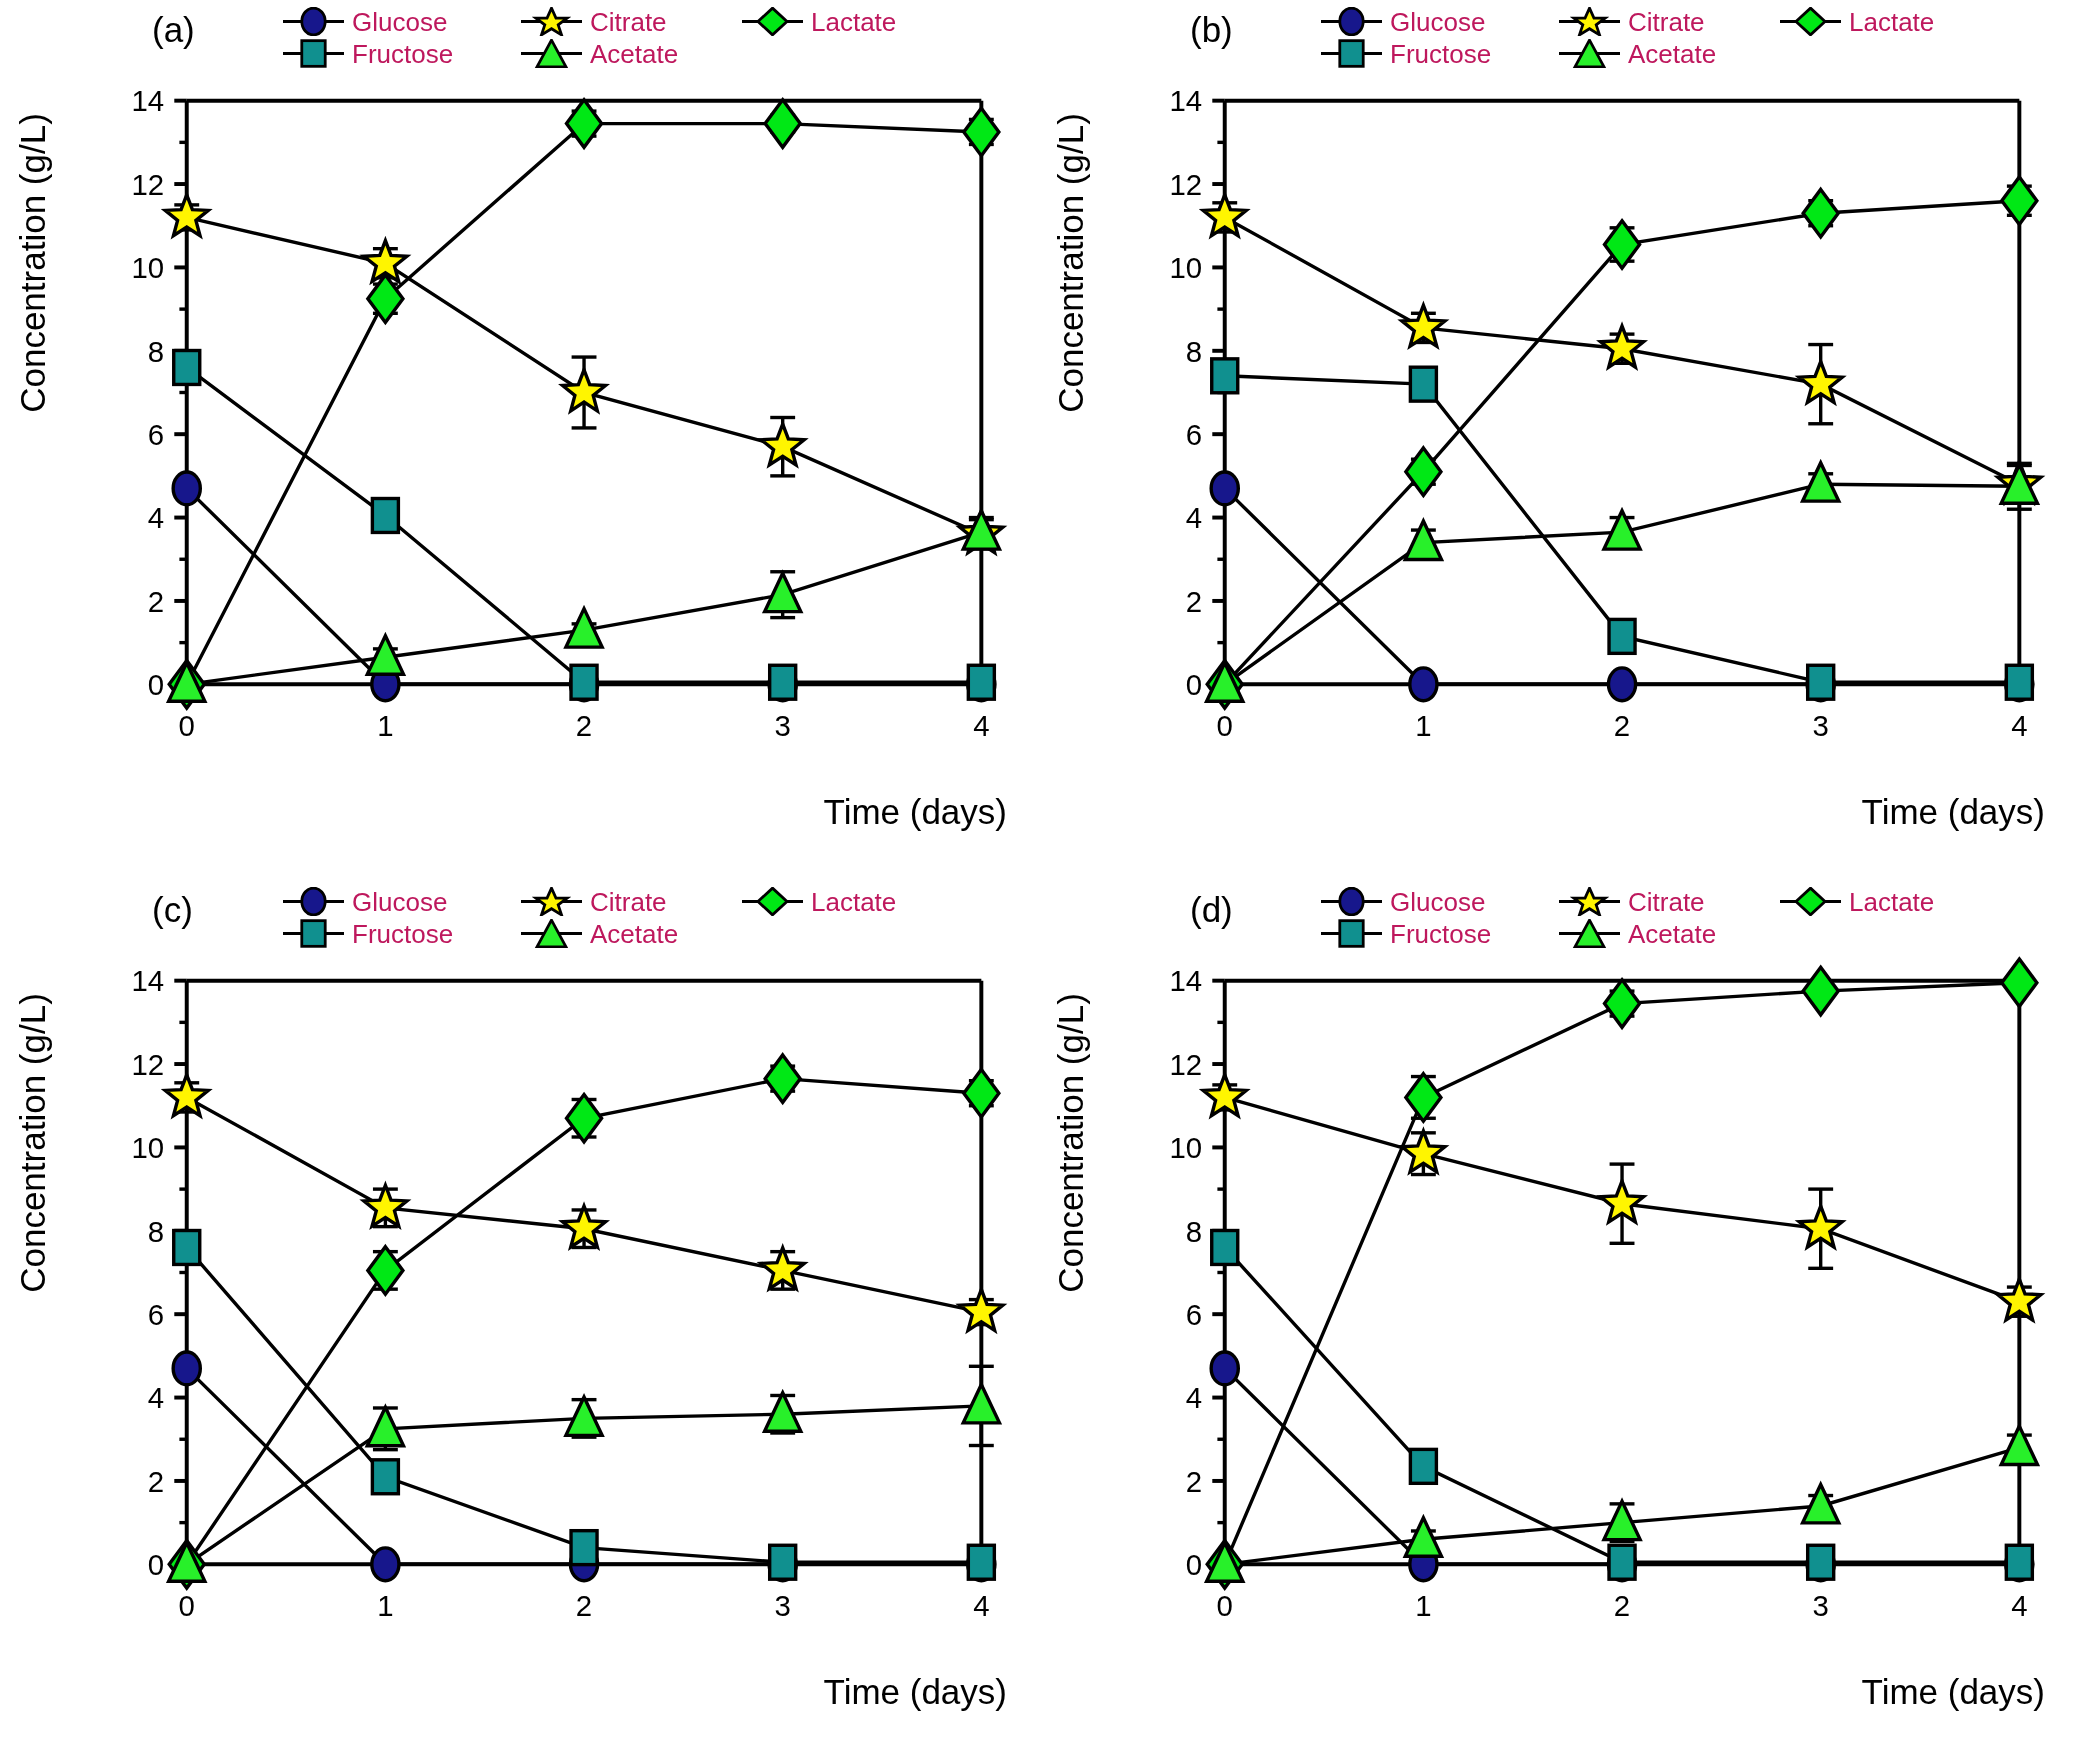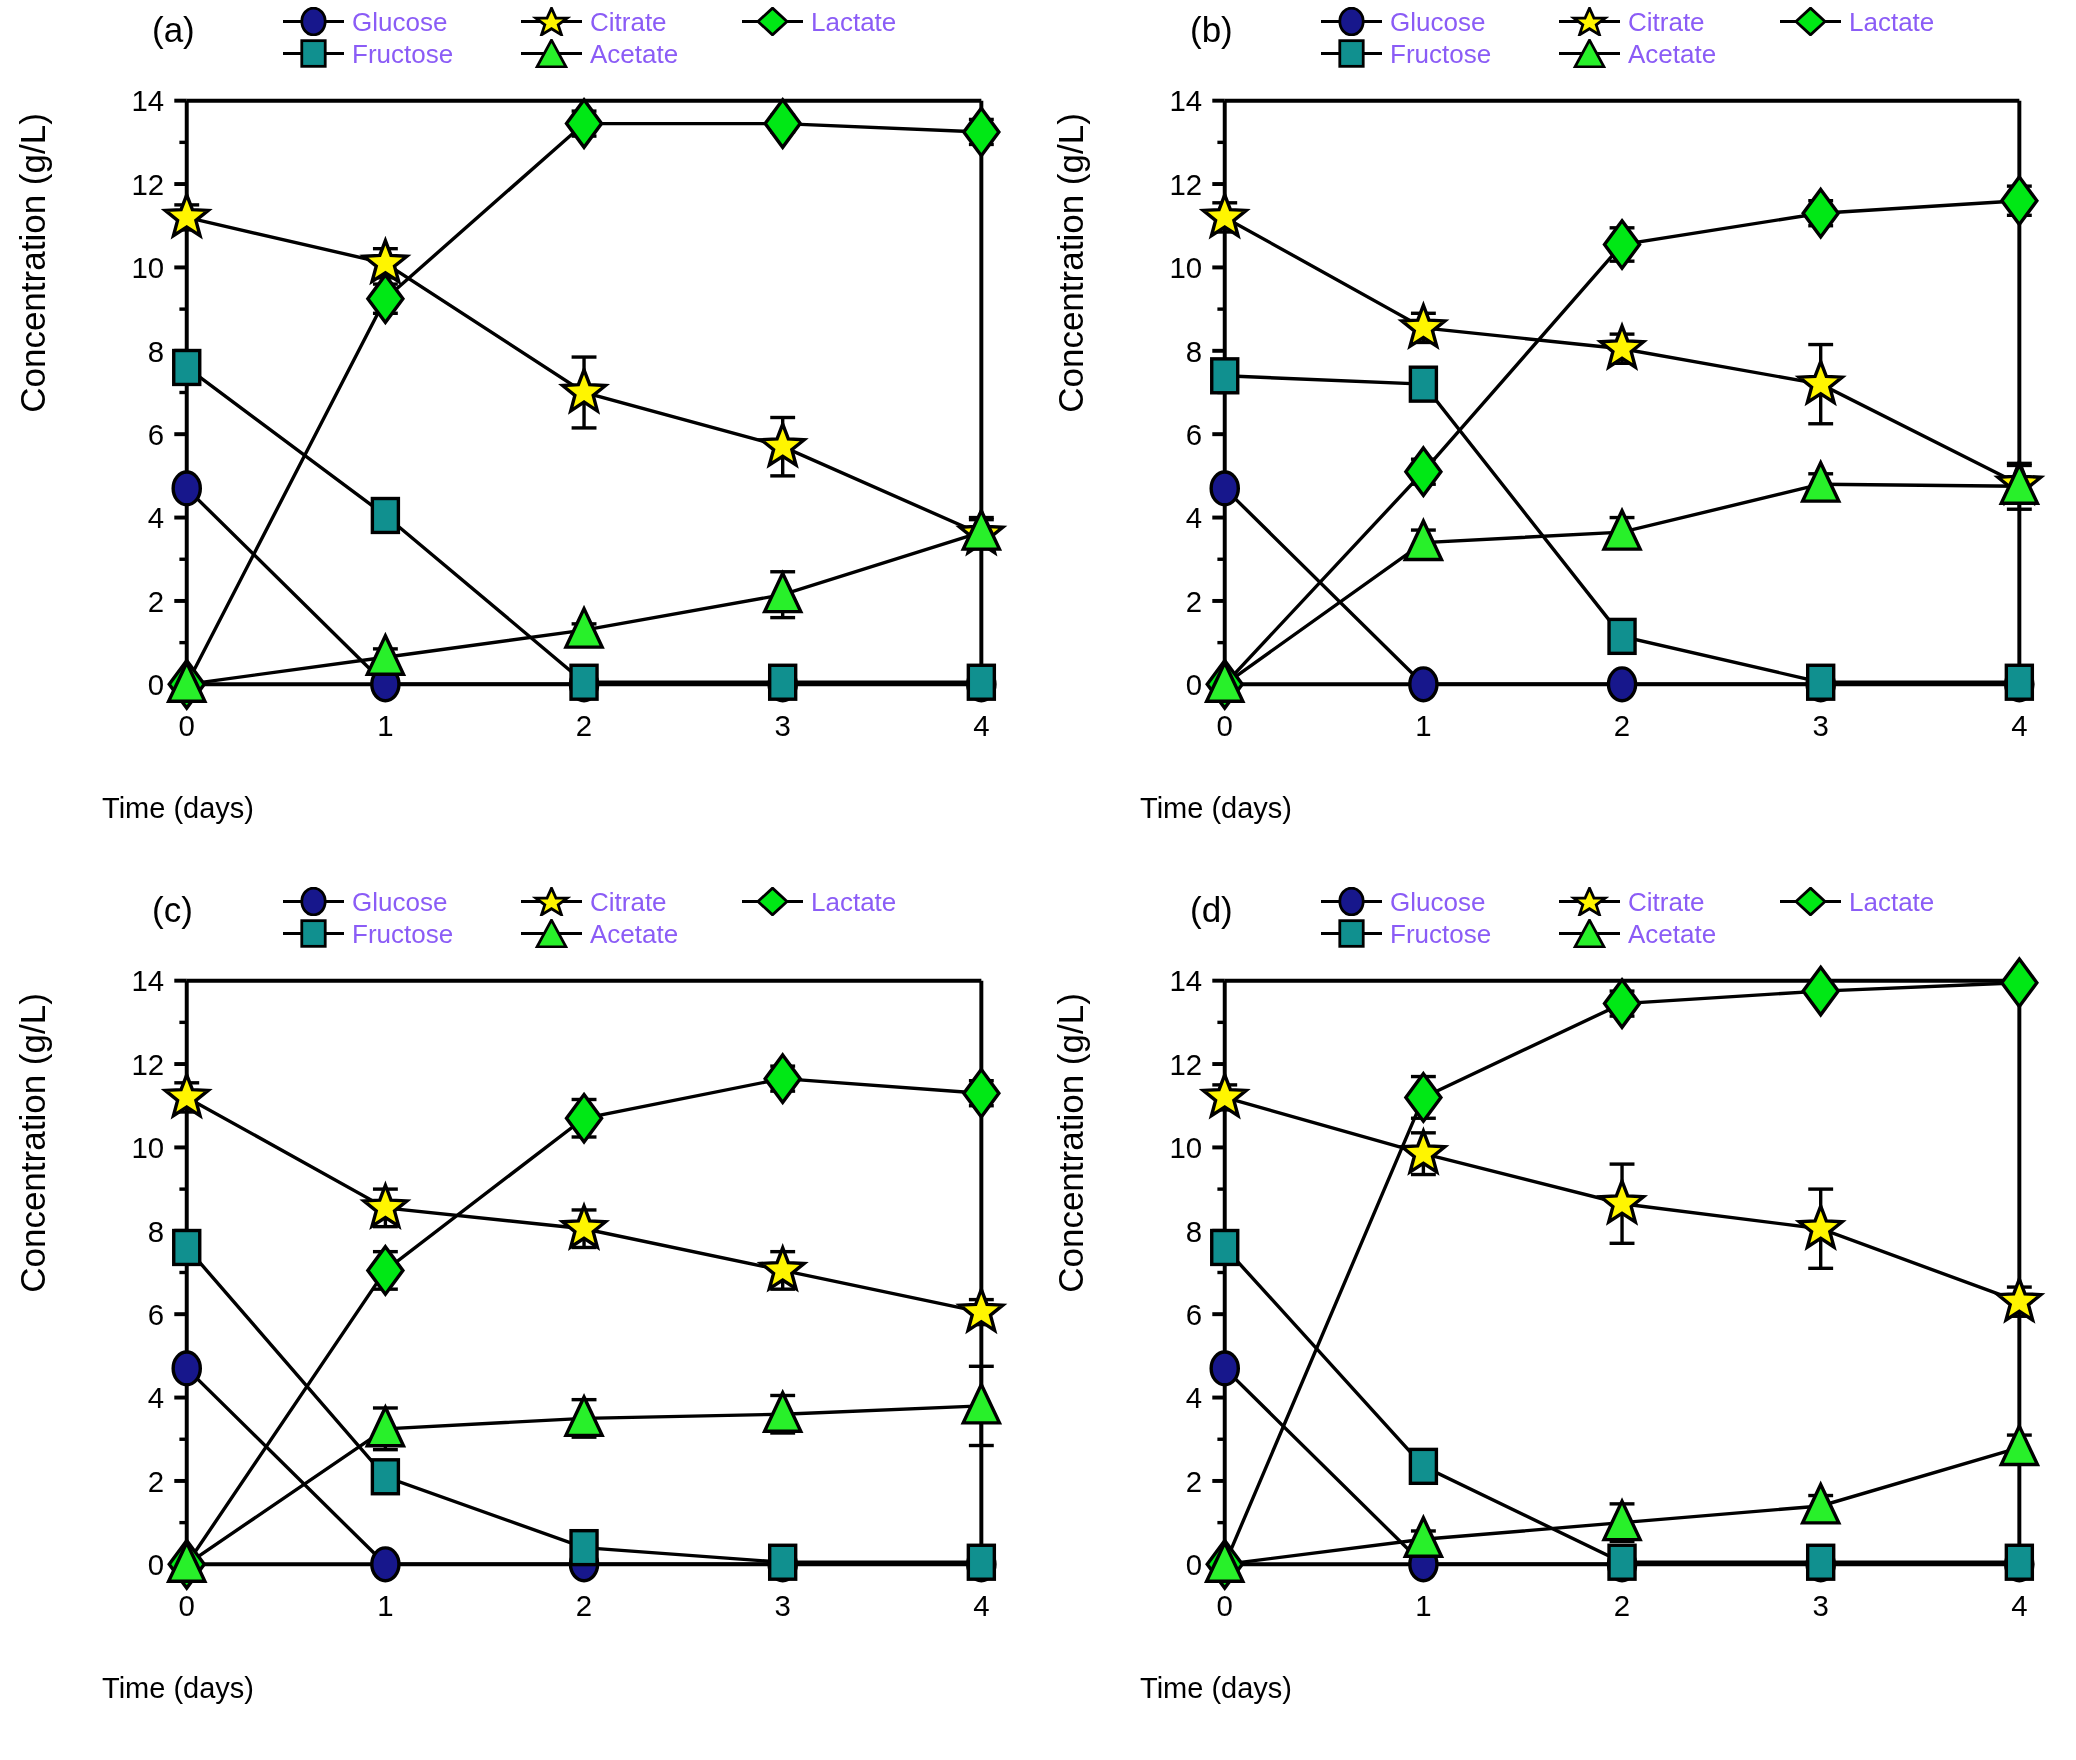--- a/index.html
+++ b/index.html
@@ -56,7 +56,7 @@
   .legend-marker svg { position: absolute; left: 0; top: 0; }
   .legend-label {
     font-size: 26px;
-    color: #8b5cf6;
+    color: #be185d;
     white-space: nowrap;
     line-height: 1;
   }

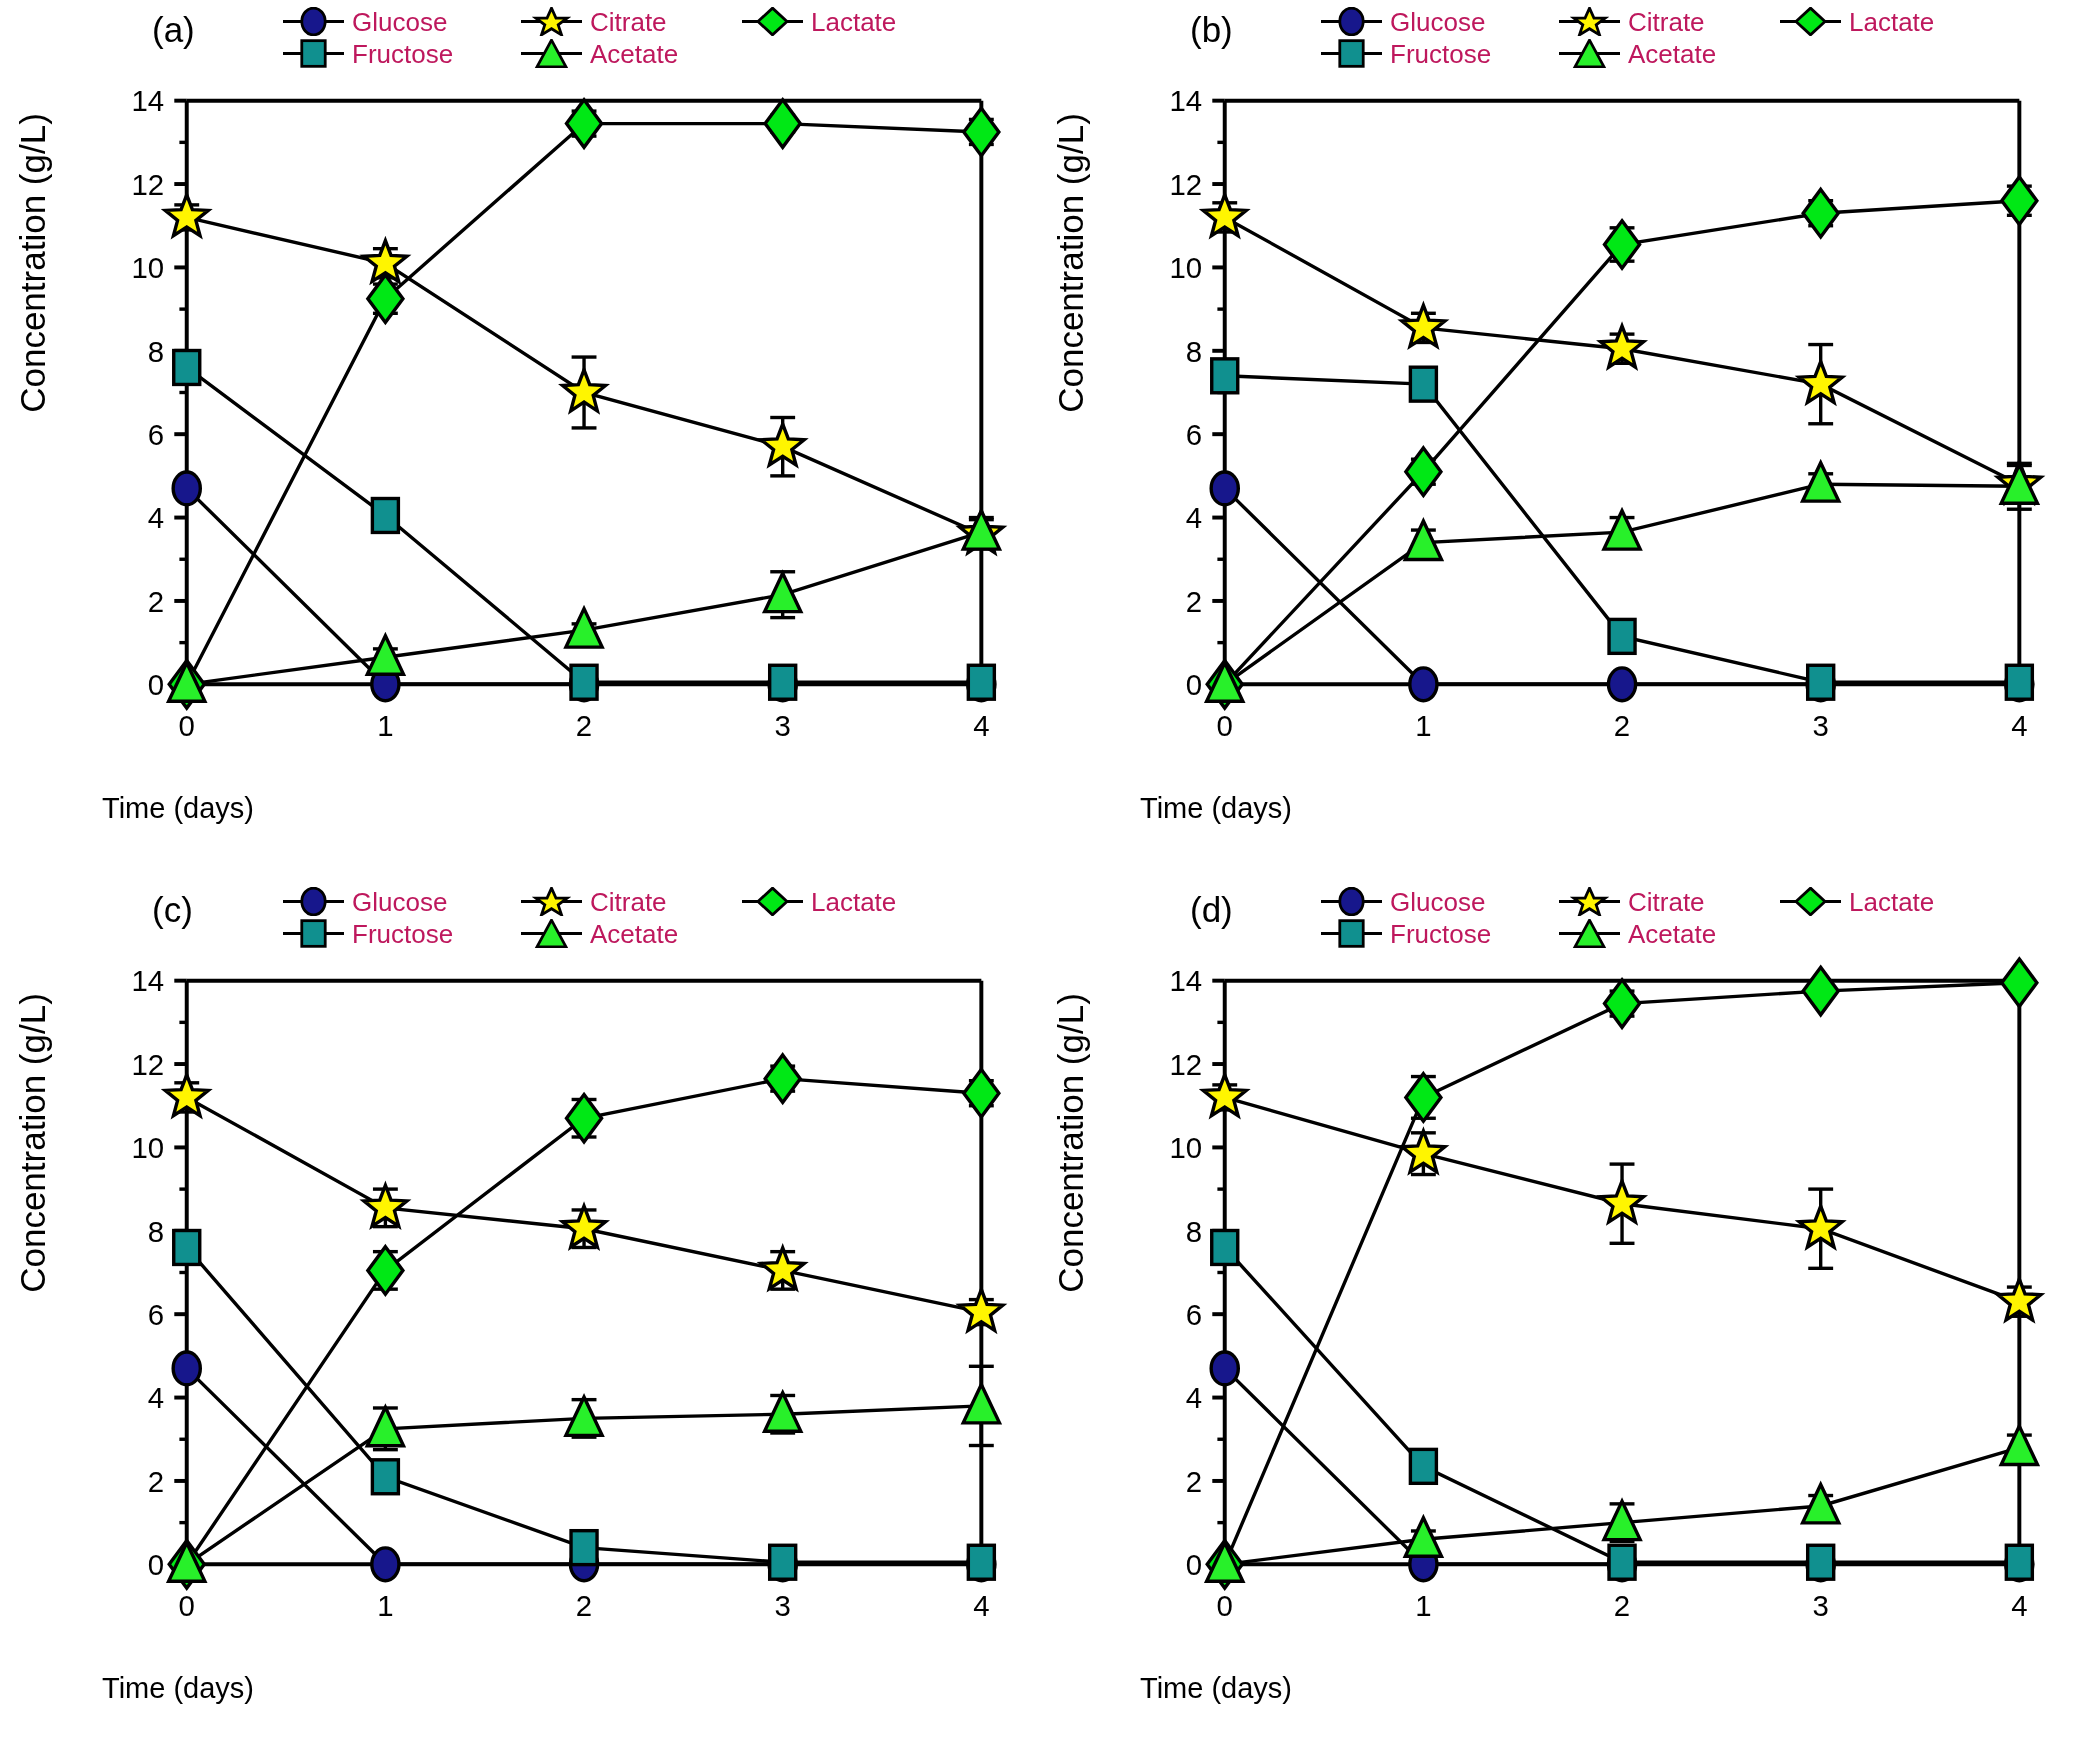--- a/index.html
+++ b/index.html
@@ -86,8 +86,8 @@
     left: 102px;
     top: 792px;
     width: 905px;
-    text-align: left;
-    font-size: 29px;
+    text-align: right;
+    font-size: 35px;
     color: #000;
   }
   .plot-svg {

